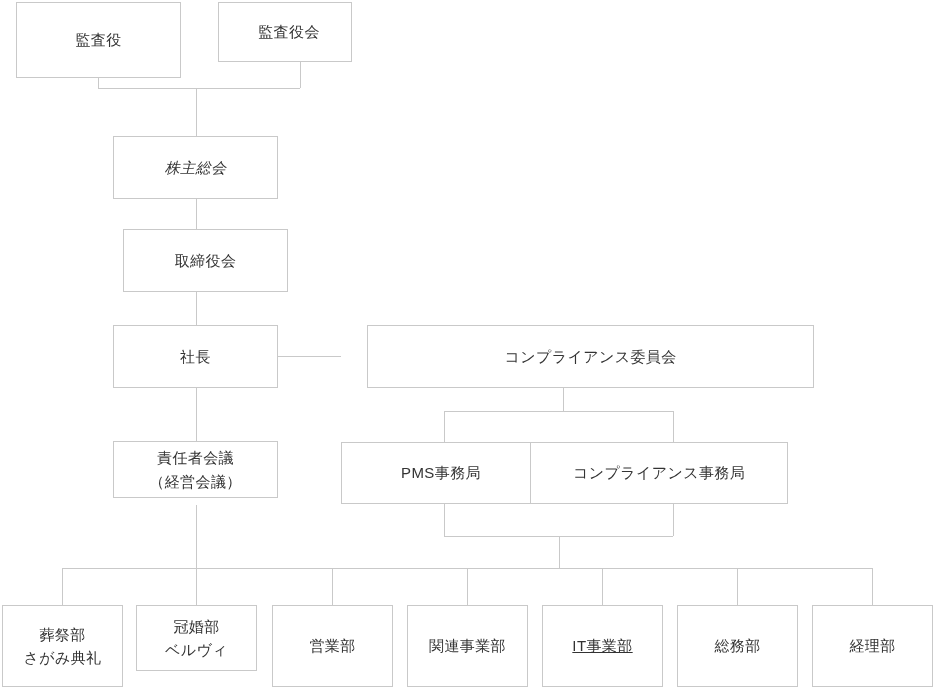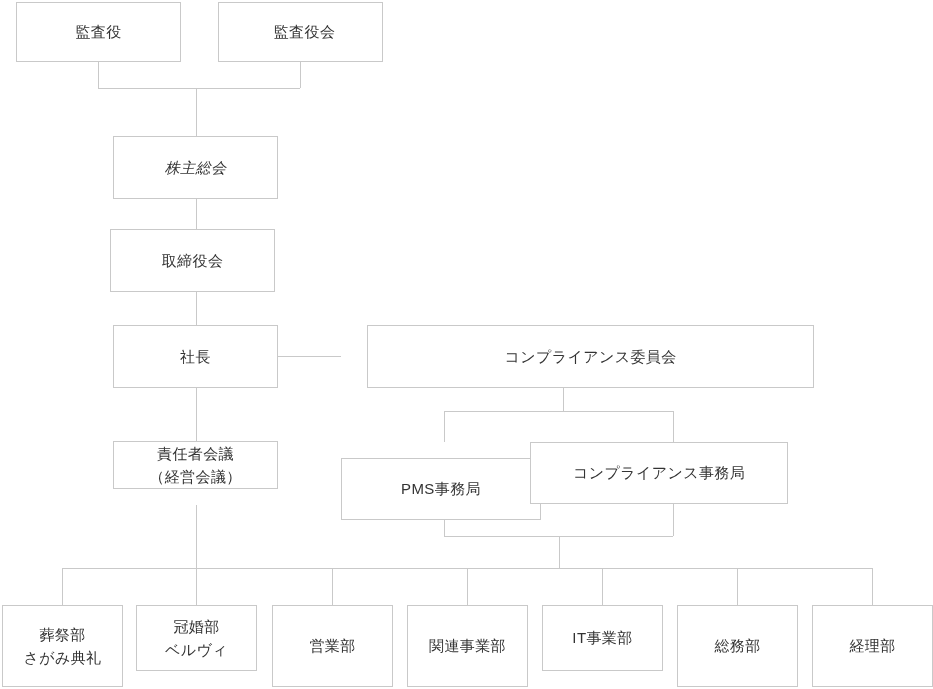--- a/index.html
+++ b/index.html
@@ -78,7 +78,7 @@
     <div class="connector v" style="left: 602px; top: 568px; height: 38px; background: rgb(201, 201, 201);"></div>
     <div class="connector v" style="left: 737px; top: 568px; height: 38px; background: rgb(201, 201, 201);"></div>
     <div class="connector v" style="left: 872px; top: 568px; height: 38px; background: rgb(201, 201, 201);"></div>
-    <div class="node" style="left: 16px; top: 2px; width: 165px; height: 60px; border-color: rgb(201, 201, 201); color: rgb(51, 51, 51);">
+    <div class="node" style="left: 16px; top: 2px; width: 165px; height: 76px; border-color: rgb(201, 201, 201); color: rgb(51, 51, 51);">
       <span>監査役</span>
     </div>
     <div class="node" style="left: 218px; top: 2px; width: 165px; height: 60px; border-color: rgb(201, 201, 201); color: rgb(51, 51, 51); padding-left: 8px;">

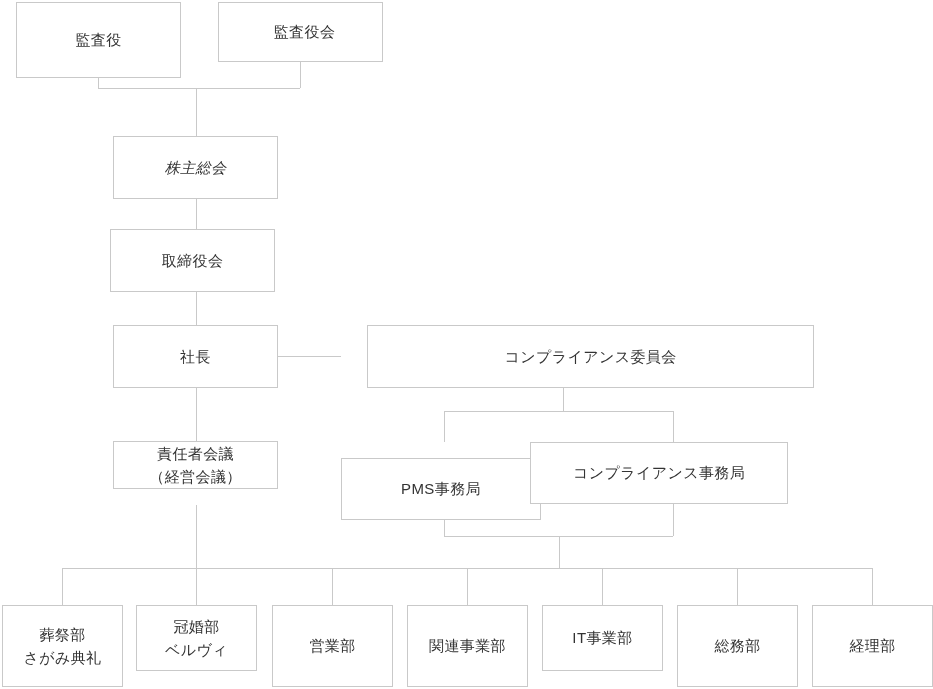--- a/index.html
+++ b/index.html
@@ -81,7 +81,7 @@
     <div class="node" style="left: 16px; top: 2px; width: 165px; height: 76px; border-color: rgb(201, 201, 201); color: rgb(51, 51, 51);">
       <span>監査役</span>
     </div>
-    <div class="node" style="left: 218px; top: 2px; width: 165px; height: 60px; border-color: rgb(201, 201, 201); color: rgb(51, 51, 51); padding-left: 8px;">
+    <div class="node" style="left: 218px; top: 2px; width: 134px; height: 60px; border-color: rgb(201, 201, 201); color: rgb(51, 51, 51); padding-left: 8px;">
       <span>監査役会</span>
     </div>
     <div class="node" style="left: 113px; top: 136px; width: 165px; height: 63px; border-color: rgb(201, 201, 201); color: rgb(51, 51, 51); font-style: italic;">

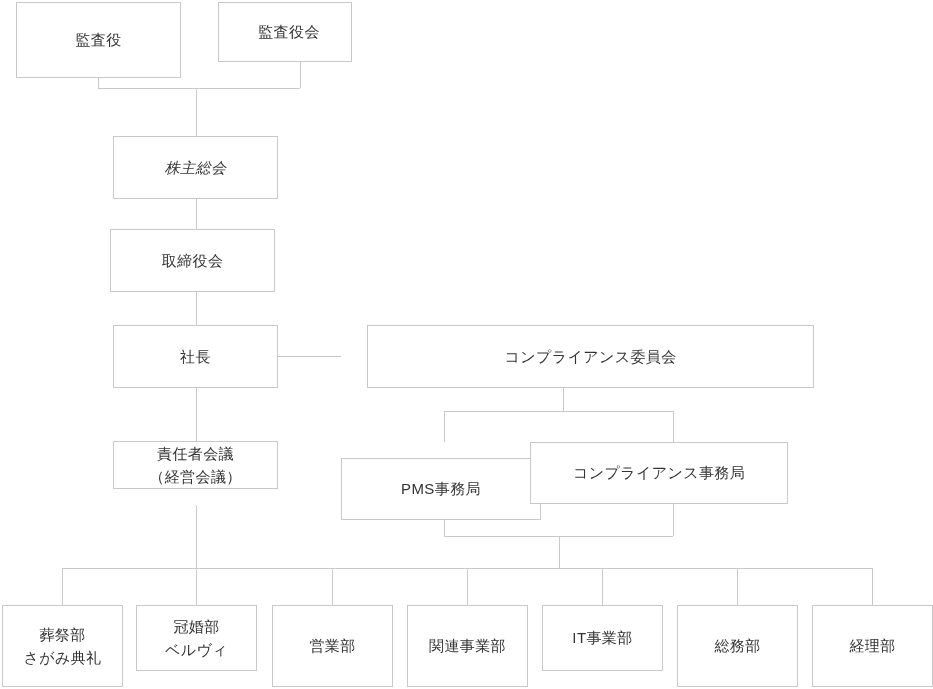--- a/index.html
+++ b/index.html
@@ -87,7 +87,7 @@
     <div class="node" style="left: 113px; top: 136px; width: 165px; height: 63px; border-color: rgb(201, 201, 201); color: rgb(51, 51, 51); font-style: italic;">
       <span>株主総会</span>
     </div>
-    <div class="node" style="left: 110px; top: 229px; width: 165px; height: 63px; border-color: rgb(201, 201, 201); color: rgb(51, 51, 51); text-align: right;">
+    <div class="node" style="left: 123px; top: 229px; width: 165px; height: 63px; border-color: rgb(201, 201, 201); color: rgb(51, 51, 51); text-align: right;">
       <span>取締役会</span>
     </div>
     <div class="node" style="left: 113px; top: 325px; width: 165px; height: 63px; border-color: rgb(201, 201, 201); color: rgb(51, 51, 51); text-align: right;">

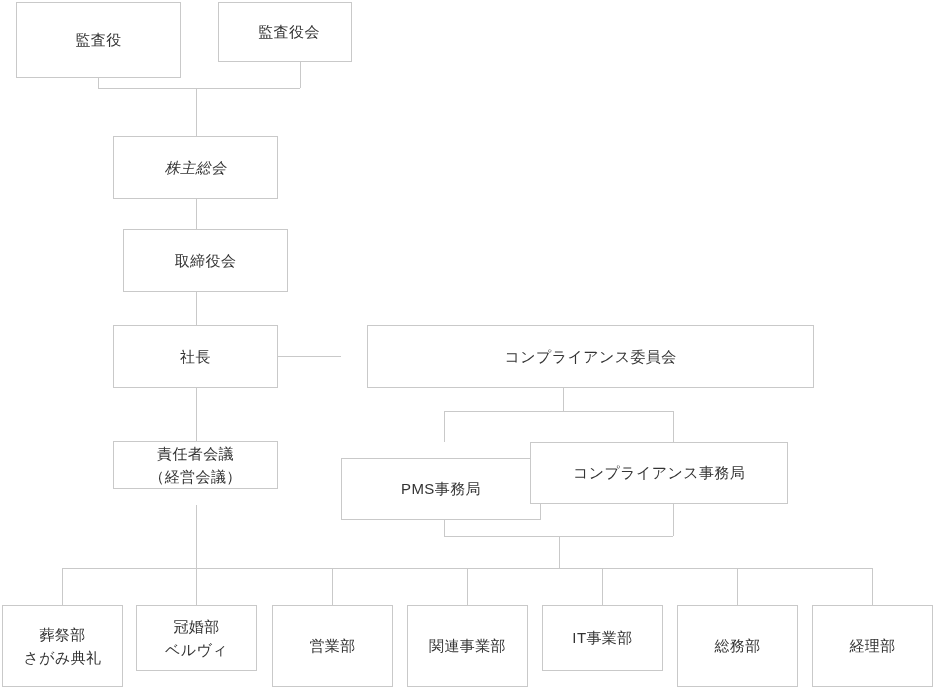--- a/index.html
+++ b/index.html
@@ -96,7 +96,7 @@
     <div class="node" style="left: 341px; top: 325px; width: 447px; height: 63px; border-color: rgb(201, 201, 201); color: rgb(51, 51, 51); margin-left: 26px;">
       <span>コンプライアンス委員会</span>
     </div>
-    <div class="node" style="left: 113px; top: 441px; width: 165px; height: 48px; border-color: rgb(201, 201, 201); color: rgb(51, 51, 51);">
+    <div class="node" style="left: 113px; top: 441px; width: 165px; height: 57px; border-color: rgb(201, 201, 201); color: rgb(51, 51, 51);">
       <span>責任者会議</span>
       <span class="line2">（経営会議）</span>
     </div>

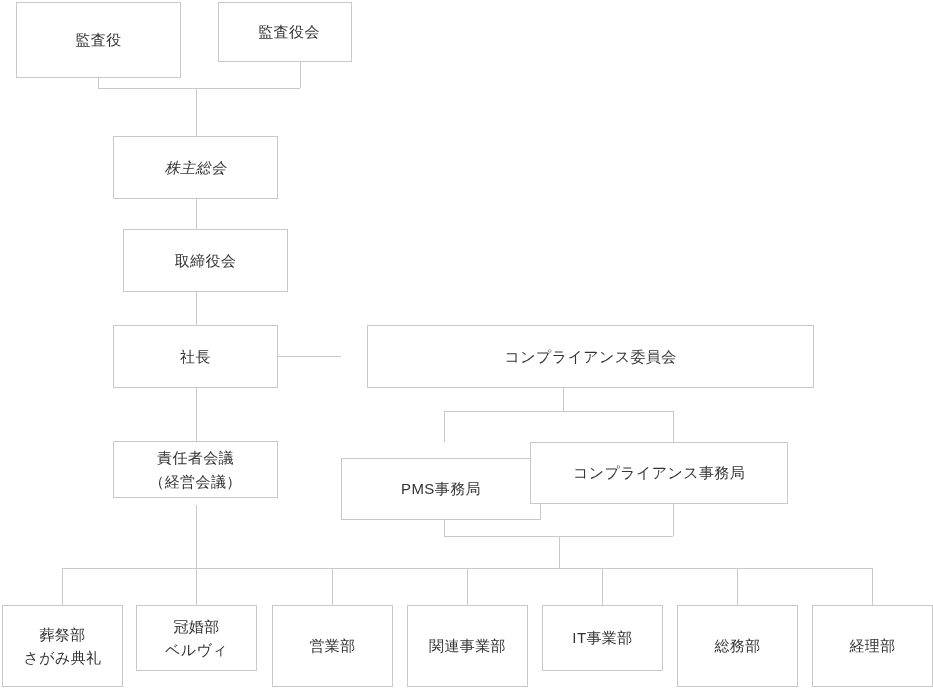--- a/index.html
+++ b/index.html
@@ -100,7 +100,7 @@
       <span>責任者会議</span>
       <span class="line2">（経営会議）</span>
     </div>
-    <div class="node" style="left: 341px; top: 442px; width: 200px; height: 62px; border-color: rgb(201, 201, 201); color: rgb(51, 51, 51); margin-top: 16px;">
+    <div class="node" style="left: 341px; top: 442px; width: 200px; height: 62px; border-color: rgb(201, 201, 201); color: rgb(51, 51, 51);">
       <span>PMS事務局</span>
     </div>
     <div class="node" style="left: 530px; top: 442px; width: 258px; height: 62px; border-color: rgb(201, 201, 201); color: rgb(51, 51, 51);">

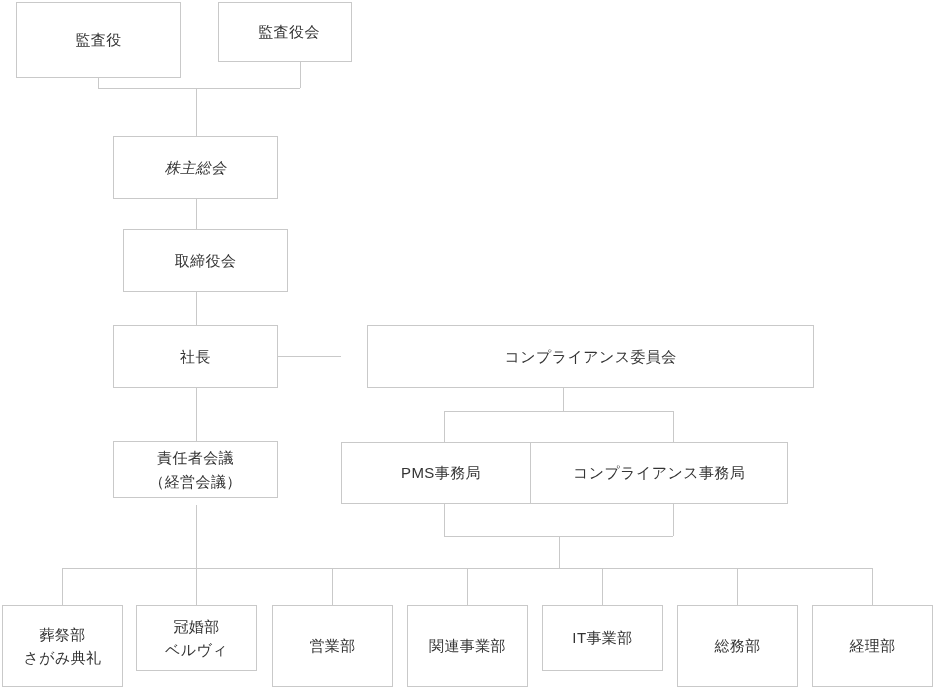--- a/index.html
+++ b/index.html
@@ -120,7 +120,7 @@
     <div class="node" style="left: 407px; top: 605px; width: 121px; height: 82px; border-color: rgb(201, 201, 201); color: rgb(51, 51, 51); justify-content: center;">
       <span>関連事業部</span>
     </div>
-    <div class="node" style="left: 542px; top: 605px; width: 121px; height: 66px; border-color: rgb(201, 201, 201); color: rgb(51, 51, 51);">
+    <div class="node" style="left: 542px; top: 605px; width: 121px; height: 82px; border-color: rgb(201, 201, 201); color: rgb(51, 51, 51); text-decoration: underline;">
       <span>IT事業部</span>
     </div>
     <div class="node" style="left: 812px; top: 605px; width: 121px; height: 82px; border-color: rgb(201, 201, 201); color: rgb(51, 51, 51);">

